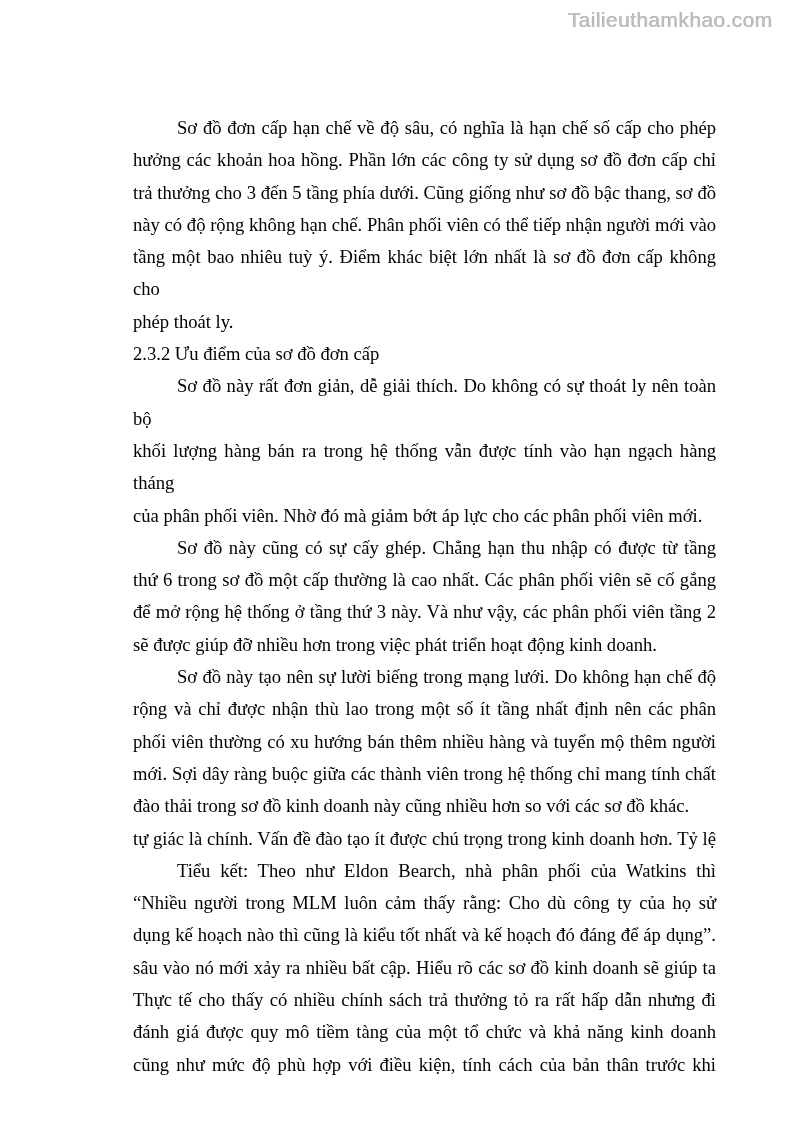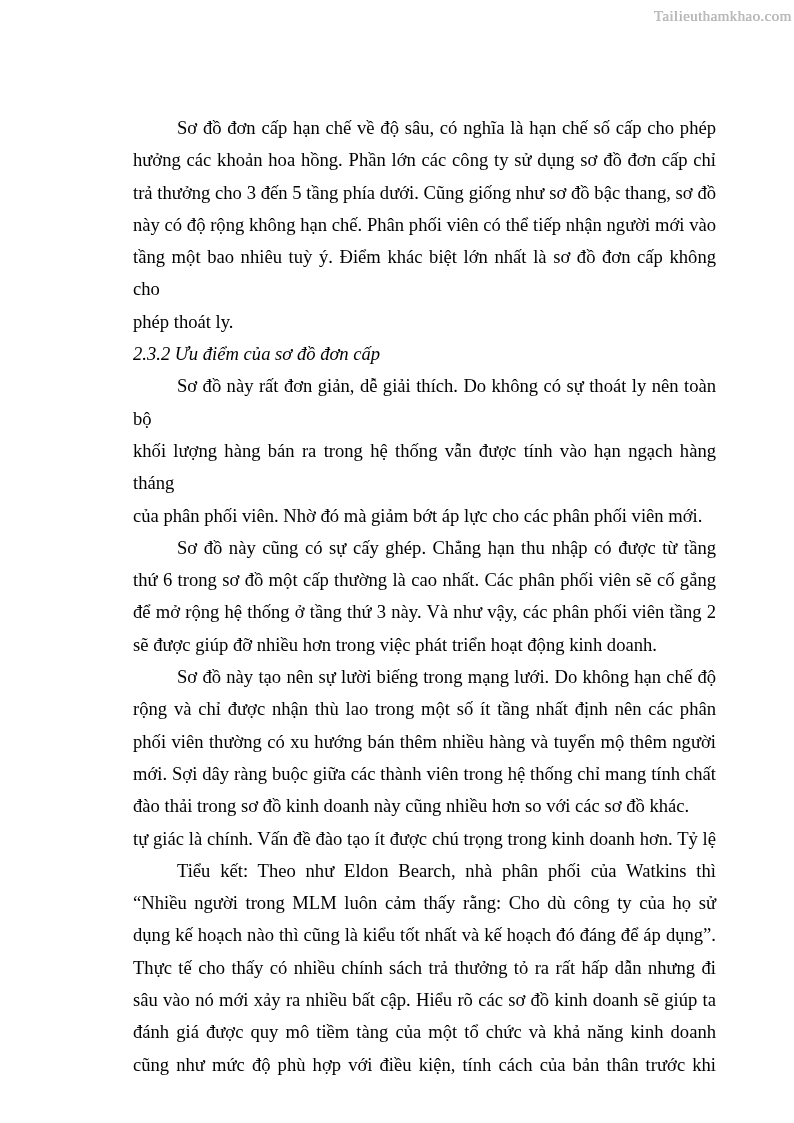--- a/index.html
+++ b/index.html
@@ -20,9 +20,9 @@
   .watermark {
     position: absolute;
     top: 8px;
-    right: 2px;
-    font-family: Liberation Serif, serif;
-    font-size: 15px;
+    right: 21px;
+    font-family: Liberation Sans, sans-serif;
+    font-size: 21px;
     letter-spacing: 0.4px;
     color: #bfbfbf;
     text-shadow: -0.5px -0.5px 0 #a5a5a5, 1px 1px 0 #ffffff;

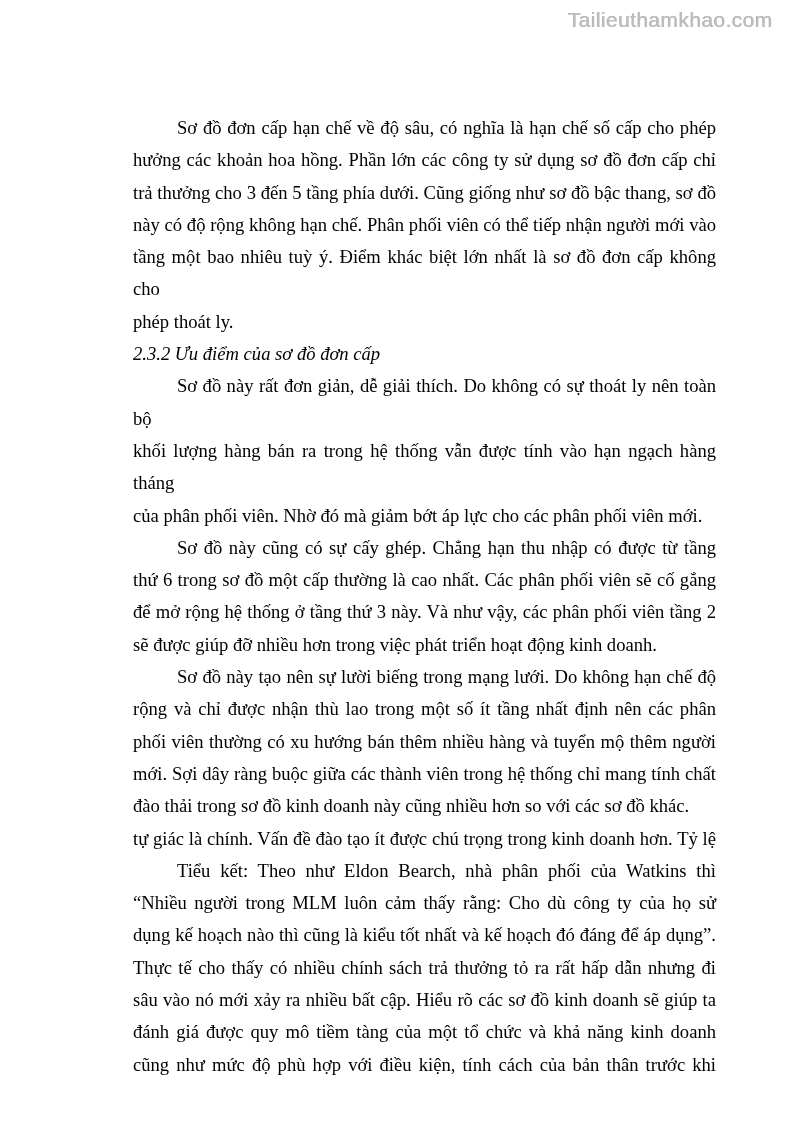--- a/index.html
+++ b/index.html
@@ -51,7 +51,6 @@
     text-indent: 44px;
   }
   .block.heading .line {
-    font-style: italic;
     text-align: left;
     text-align-last: left;
   }

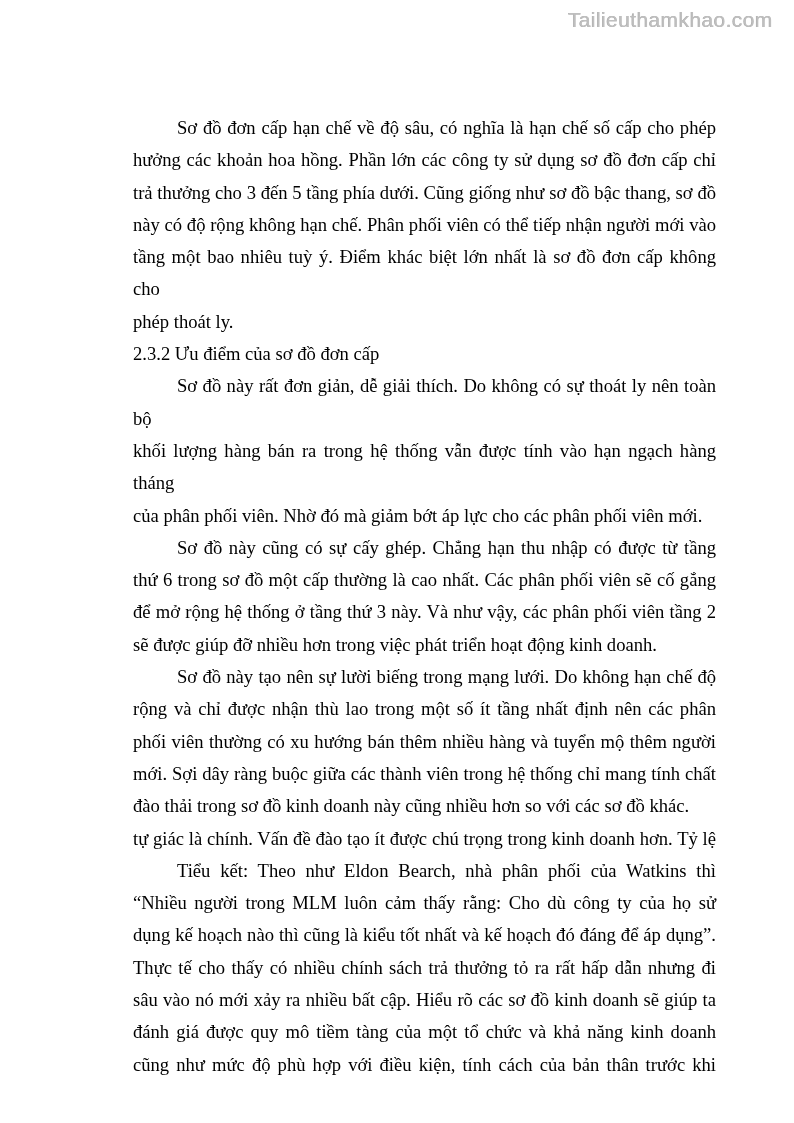--- a/index.html
+++ b/index.html
@@ -96,8 +96,8 @@
         <div class="line indent">Tiểu kết: Theo như Eldon Bearch, nhà phân phối của Watkins thì</div>
         <div class="line">“Nhiều người trong MLM luôn cảm thấy rằng: Cho dù công ty của họ sử</div>
         <div class="line">dụng kế hoạch nào thì cũng là kiểu tốt nhất và kế hoạch đó đáng để áp dụng”.</div>
+        <div class="line">sâu vào nó mới xảy ra nhiều bất cập. Hiểu rõ các sơ đồ kinh doanh sẽ giúp ta</div>
         <div class="line">Thực tế cho thấy có nhiều chính sách trả thưởng tỏ ra rất hấp dẫn nhưng đi</div>
-        <div class="line">sâu vào nó mới xảy ra nhiều bất cập. Hiểu rõ các sơ đồ kinh doanh sẽ giúp ta</div>
         <div class="line">đánh giá được quy mô tiềm tàng của một tổ chức và khả năng kinh doanh</div>
         <div class="line">cũng như mức độ phù hợp với điều kiện, tính cách của bản thân trước khi</div>
       </div>

